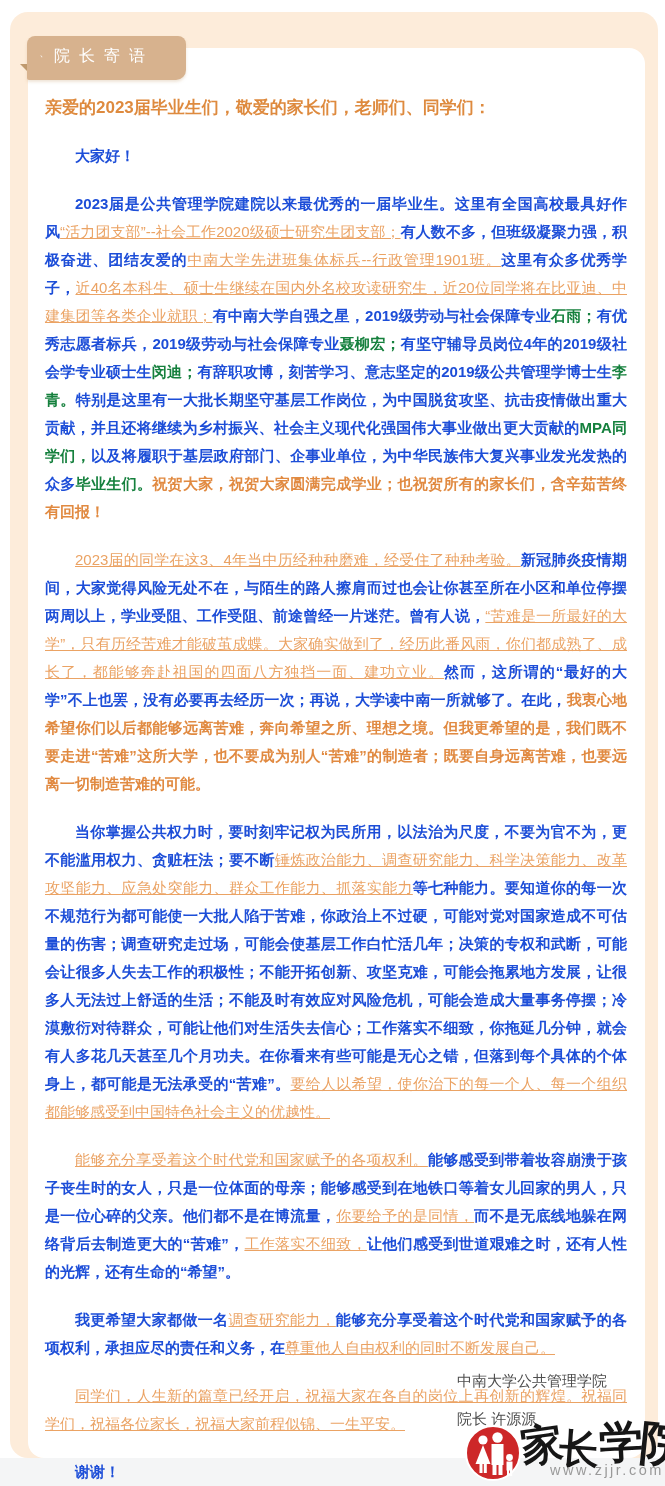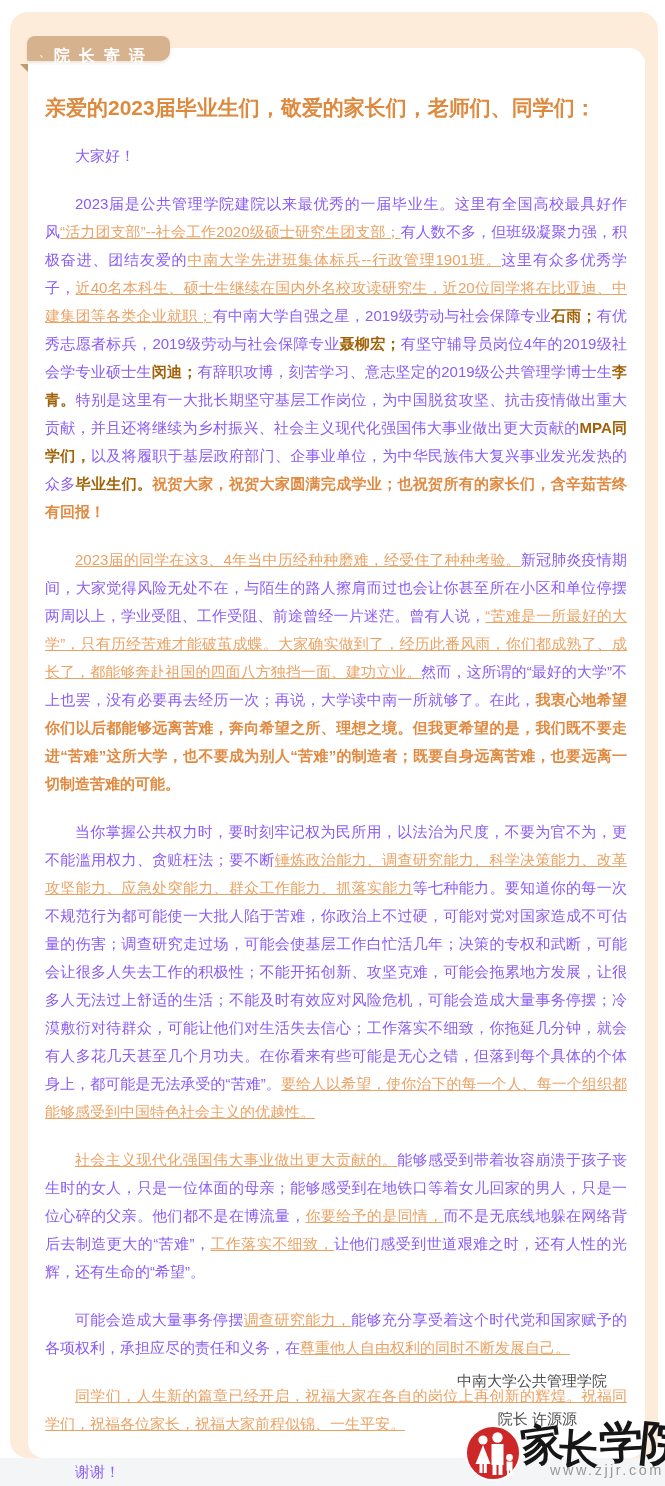--- a/index.html
+++ b/index.html
@@ -16,9 +16,9 @@
         padding:34px 18px 0 17px;z-index:2;}
 
   
-  .badge{position:absolute;left:27px;top:36px;height:25px;line-height:32px;
-         background:#d7b28e;color:#ffffff;font-weight:bold;font-size:16px;
-         letter-spacing:9px;padding:0 16px 0 12px;border-radius:8px 8px 10px 2px;
+  .badge{position:absolute;left:27px;top:36px;height:44px;line-height:32px;
+         background:#d7b28e;color:#ffffff;font-weight:normal;font-size:16px;
+         letter-spacing:9px;padding:0 32px 0 12px;border-radius:8px 8px 10px 2px;
          z-index:4;box-shadow:0 2px 3px rgba(190,150,100,.25);}
   .badge-tick{font-size:11px;letter-spacing:0;opacity:.85;vertical-align:5px;margin-right:4px;}
   .badge-fold{position:absolute;left:20px;top:64px;width:0;height:0;z-index:3;

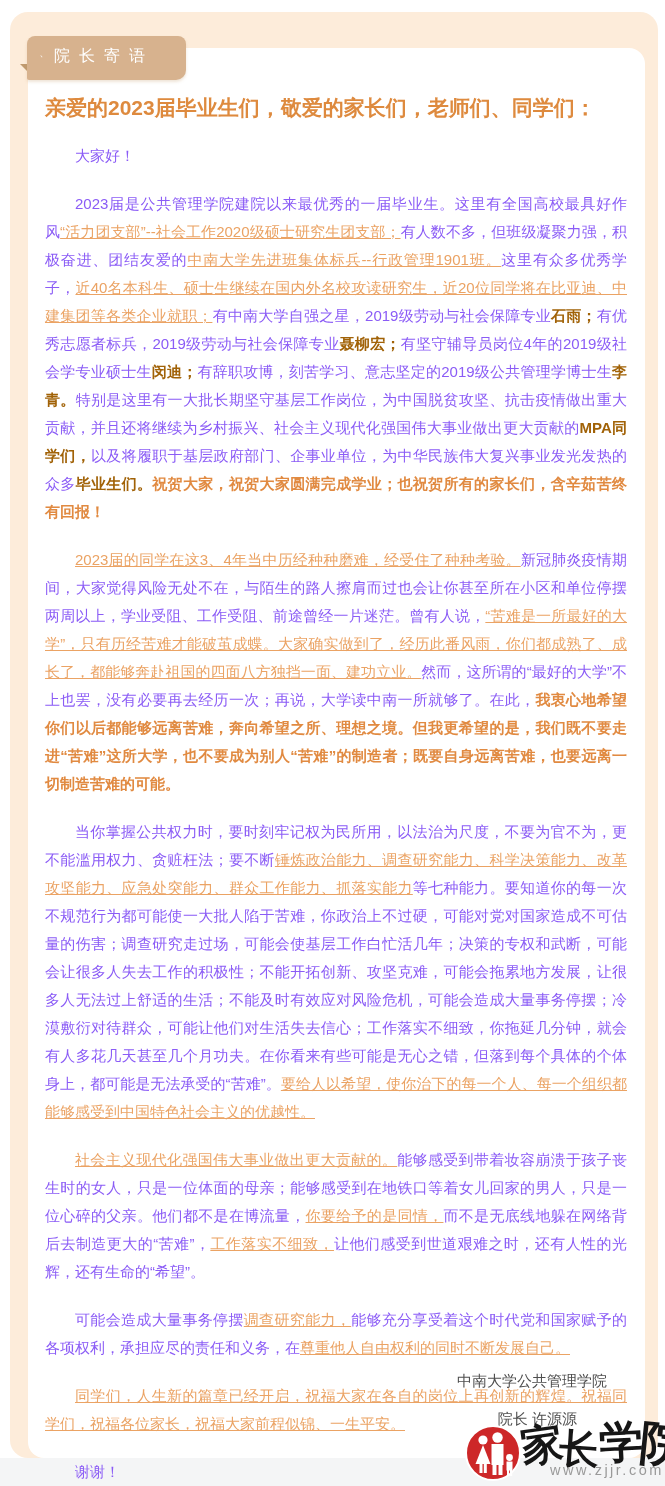--- a/index.html
+++ b/index.html
@@ -25,7 +25,7 @@
          border-top:8px solid #c09a6f;border-left:8px solid transparent;}
 
   
-  .greeting{color:#de8a3e;font-weight:bold;font-size:21px;line-height:28px;margin:12px 0 0 0;}
+  .greeting{color:#de8a3e;font-weight:bold;font-size:17px;line-height:28px;margin:12px 0 0 0;}
   .para{font-size:15px;line-height:28px;color:#4e4e4e;text-align:justify;
         text-indent:2em;margin:20px 0 0 0;}
   .seg-n{color:#8b5cf6;}

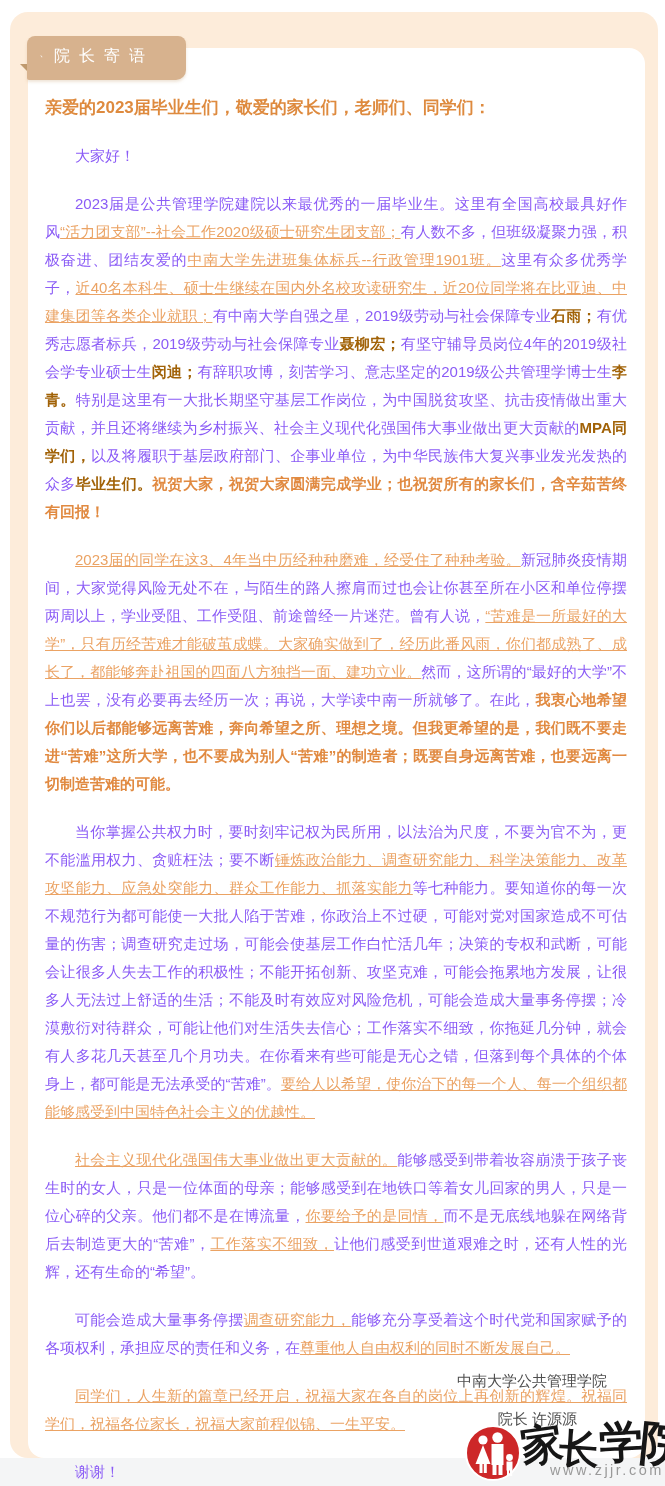--- a/index.html
+++ b/index.html
@@ -28,7 +28,7 @@
   .greeting{color:#de8a3e;font-weight:bold;font-size:17px;line-height:28px;margin:12px 0 0 0;}
   .para{font-size:15px;line-height:28px;color:#4e4e4e;text-align:justify;
         text-indent:2em;margin:20px 0 0 0;}
-  .seg-n{color:#8b5cf6;}
+  .seg-n{color:#1d4ed8;font-weight:bold;}
   .seg-b{color:#a16207;font-weight:bold;}
   .seg-o{color:#eba364;text-decoration:underline;}
   .seg-ob{color:#e18a41;font-weight:bold;}

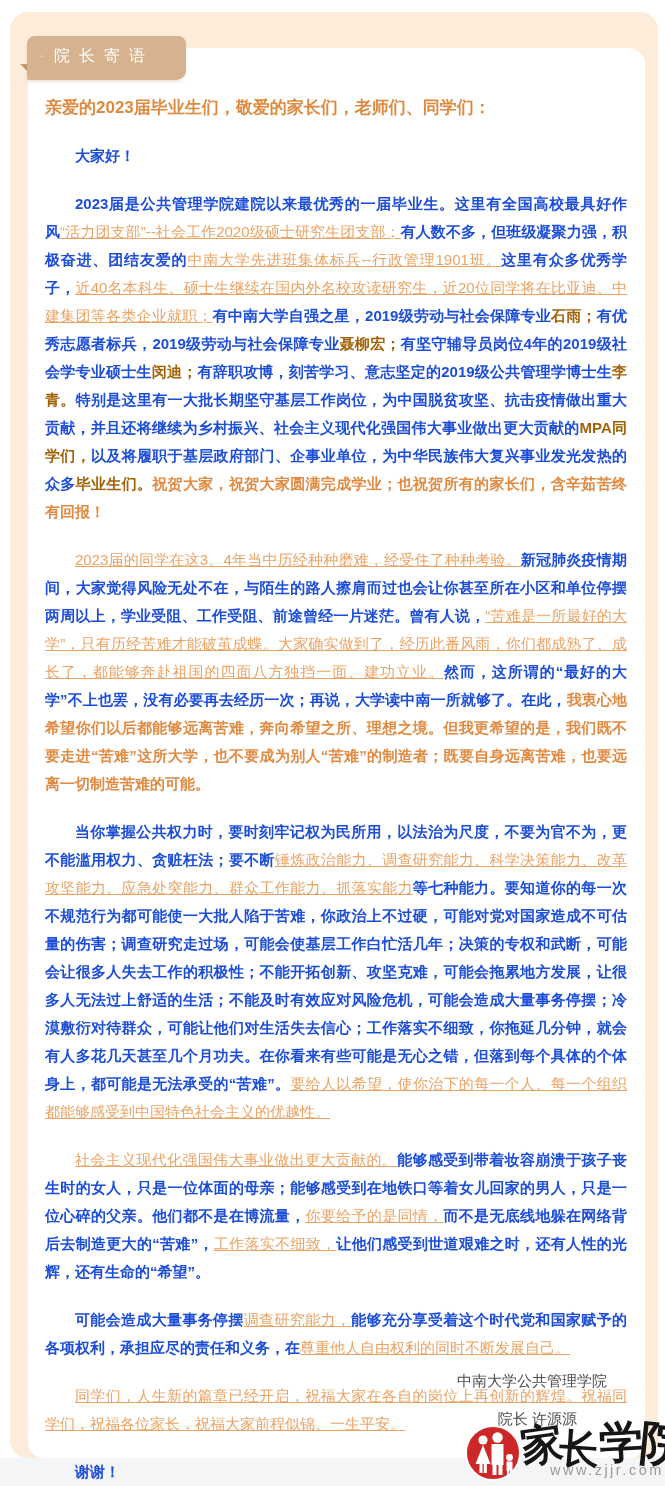--- a/index.html
+++ b/index.html
@@ -29,7 +29,7 @@
   .para{font-size:15px;line-height:28px;color:#4e4e4e;text-align:justify;
         text-indent:2em;margin:20px 0 0 0;}
   .seg-n{color:#1d4ed8;font-weight:bold;}
-  .seg-b{color:#a16207;font-weight:bold;}
+  .seg-b{color:#15803d;font-weight:bold;}
   .seg-o{color:#eba364;text-decoration:underline;}
   .seg-ob{color:#e18a41;font-weight:bold;}
 

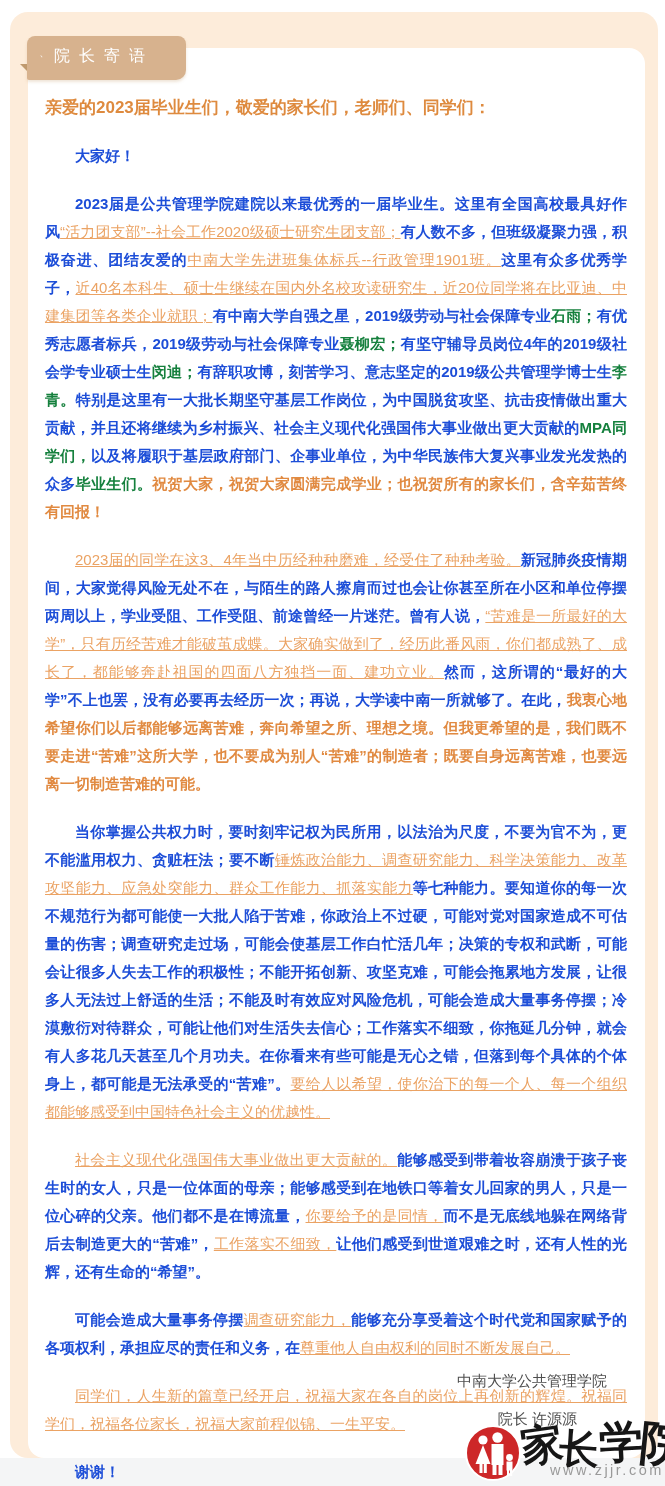--- a/index.html
+++ b/index.html
@@ -69,7 +69,7 @@
         <p class="para"><span class="seg-n">2023届是公共管理学院建院以来最优秀的一届毕业生。这里有全国高校最具好作风</span><span class="seg-o">“活力团支部”--社会工作2020级硕士研究生团支部；</span><span class="seg-n">有人数不多，但班级凝聚力强，积极奋进、团结友爱的</span><span class="seg-o">中南大学先进班集体标兵--行政管理1901班。</span><span class="seg-n">这里有众多优秀学子，</span><span class="seg-o">近40名本科生、硕士生继续在国内外名校攻读研究生，近20位同学将在比亚迪、中建集团等各类企业就职；</span><span class="seg-n">有中南大学自强之星，2019级劳动与社会保障专业</span><span class="seg-b">石雨；</span><span class="seg-n">有优秀志愿者标兵，2019级劳动与社会保障专业</span><span class="seg-b">聂柳宏；</span><span class="seg-n">有坚守辅导员岗位4年的2019级社会学专业硕士生</span><span class="seg-b">闵迪；</span><span class="seg-n">有辞职攻博，刻苦学习、意志坚定的2019级公共管理学博士生</span><span class="seg-b">李青。</span><span class="seg-n">特别是这里有一大批长期坚守基层工作岗位，为中国脱贫攻坚、抗击疫情做出重大贡献，并且还将继续为乡村振兴、社会主义现代化强国伟大事业做出更大贡献的</span><span class="seg-b">MPA同学们，</span><span class="seg-n">以及将履职于基层政府部门、企事业单位，为中华民族伟大复兴事业发光发热的众多</span><span class="seg-b">毕业生们。</span><span class="seg-ob">祝贺大家，祝贺大家圆满完成学业；也祝贺所有的家长们，含辛茹苦终有回报！</span></p>
         <p class="para"><span class="seg-o">2023届的同学在这3、4年当中历经种种磨难，经受住了种种考验。</span><span class="seg-n">新冠肺炎疫情期间，大家觉得风险无处不在，与陌生的路人擦肩而过也会让你甚至所在小区和单位停摆两周以上，学业受阻、工作受阻、前途曾经一片迷茫。曾有人说，</span><span class="seg-o">“苦难是一所最好的大学”，只有历经苦难才能破茧成蝶。大家确实做到了，经历此番风雨，你们都成熟了、成长了，都能够奔赴祖国的四面八方独挡一面、建功立业。</span><span class="seg-n">然而，这所谓的“最好的大学”不上也罢，没有必要再去经历一次；再说，大学读中南一所就够了。在此，</span><span class="seg-ob">我衷心地希望你们以后都能够远离苦难，奔向希望之所、理想之境。但我更希望的是，我们既不要走进“苦难”这所大学，也不要成为别人“苦难”的制造者；既要自身远离苦难，也要远离一切制造苦难的可能。</span></p>
         <p class="para"><span class="seg-n">当你掌握公共权力时，要时刻牢记权为民所用，以法治为尺度，不要为官不为，更不能滥用权力、贪赃枉法；要不断</span><span class="seg-o">锤炼政治能力、调查研究能力、科学决策能力、改革攻坚能力、应急处突能力、群众工作能力、抓落实能力</span><span class="seg-n">等七种能力。要知道你的每一次不规范行为都可能使一大批人陷于苦难，你政治上不过硬，可能对党对国家造成不可估量的伤害；调查研究走过场，可能会使基层工作白忙活几年；决策的专权和武断，可能会让很多人失去工作的积极性；不能开拓创新、攻坚克难，可能会拖累地方发展，让很多人无法过上舒适的生活；不能及时有效应对风险危机，可能会造成大量事务停摆；冷漠敷衍对待群众，可能让他们对生活失去信心；工作落实不细致，你拖延几分钟，就会有人多花几天甚至几个月功夫。在你看来有些可能是无心之错，但落到每个具体的个体身上，都可能是无法承受的“苦难”。</span><span class="seg-o">要给人以希望，使你治下的每一个人、每一个组织都能够感受到中国特色社会主义的优越性。</span></p>
-        <p class="para"><span class="seg-o">社会主义现代化强国伟大事业做出更大贡献的。</span><span class="seg-n">能够感受到带着妆容崩溃于孩子丧生时的女人，只是一位体面的母亲；能够感受到在地铁口等着女儿回家的男人，只是一位心碎的父亲。他们都不是在博流量，</span><span class="seg-o">你要给予的是同情，</span><span class="seg-n">而不是无底线地躲在网络背后去制造更大的“苦难”，</span><span class="seg-o">工作落实不细致，</span><span class="seg-n">让他们感受到世道艰难之时，还有人性的光辉，还有生命的“希望”。</span></p>
+        <p class="para"><span class="seg-o">能够充分享受着这个时代党和国家赋予的各项权利。</span><span class="seg-n">能够感受到带着妆容崩溃于孩子丧生时的女人，只是一位体面的母亲；能够感受到在地铁口等着女儿回家的男人，只是一位心碎的父亲。他们都不是在博流量，</span><span class="seg-o">你要给予的是同情，</span><span class="seg-n">而不是无底线地躲在网络背后去制造更大的“苦难”，</span><span class="seg-o">工作落实不细致，</span><span class="seg-n">让他们感受到世道艰难之时，还有人性的光辉，还有生命的“希望”。</span></p>
         <p class="para"><span class="seg-n">可能会造成大量事务停摆</span><span class="seg-o">调查研究能力，</span><span class="seg-n">能够充分享受着这个时代党和国家赋予的各项权利，承担应尽的责任和义务，在</span><span class="seg-o">尊重他人自由权利的同时不断发展自己。</span></p>
         <p class="para"><span class="seg-o">同学们，人生新的篇章已经开启，祝福大家在各自的岗位上再创新的辉煌。祝福同学们，祝福各位家长，祝福大家前程似锦、一生平安。</span></p>
         <p class="para"><span class="seg-n">谢谢！</span></p>

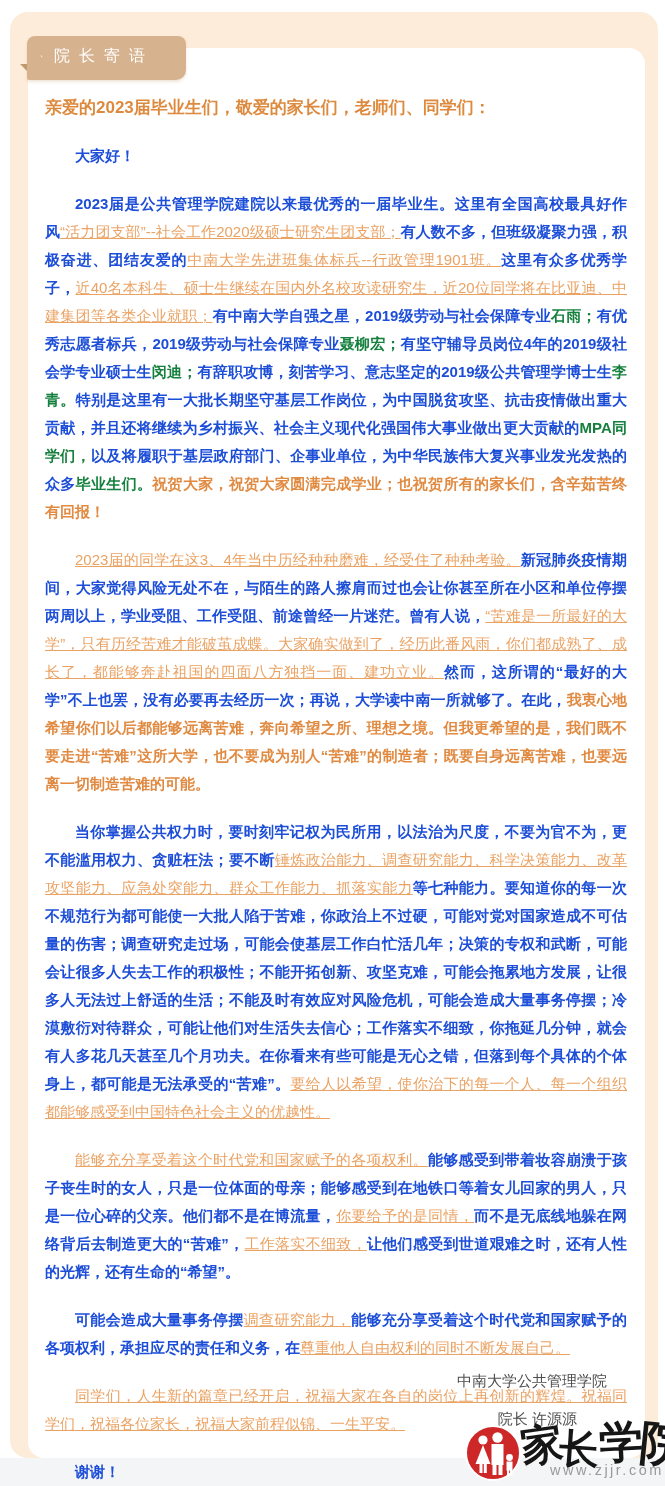--- a/index.html
+++ b/index.html
@@ -70,7 +70,7 @@
         <p class="para"><span class="seg-o">2023届的同学在这3、4年当中历经种种磨难，经受住了种种考验。</span><span class="seg-n">新冠肺炎疫情期间，大家觉得风险无处不在，与陌生的路人擦肩而过也会让你甚至所在小区和单位停摆两周以上，学业受阻、工作受阻、前途曾经一片迷茫。曾有人说，</span><span class="seg-o">“苦难是一所最好的大学”，只有历经苦难才能破茧成蝶。大家确实做到了，经历此番风雨，你们都成熟了、成长了，都能够奔赴祖国的四面八方独挡一面、建功立业。</span><span class="seg-n">然而，这所谓的“最好的大学”不上也罢，没有必要再去经历一次；再说，大学读中南一所就够了。在此，</span><span class="seg-ob">我衷心地希望你们以后都能够远离苦难，奔向希望之所、理想之境。但我更希望的是，我们既不要走进“苦难”这所大学，也不要成为别人“苦难”的制造者；既要自身远离苦难，也要远离一切制造苦难的可能。</span></p>
         <p class="para"><span class="seg-n">当你掌握公共权力时，要时刻牢记权为民所用，以法治为尺度，不要为官不为，更不能滥用权力、贪赃枉法；要不断</span><span class="seg-o">锤炼政治能力、调查研究能力、科学决策能力、改革攻坚能力、应急处突能力、群众工作能力、抓落实能力</span><span class="seg-n">等七种能力。要知道你的每一次不规范行为都可能使一大批人陷于苦难，你政治上不过硬，可能对党对国家造成不可估量的伤害；调查研究走过场，可能会使基层工作白忙活几年；决策的专权和武断，可能会让很多人失去工作的积极性；不能开拓创新、攻坚克难，可能会拖累地方发展，让很多人无法过上舒适的生活；不能及时有效应对风险危机，可能会造成大量事务停摆；冷漠敷衍对待群众，可能让他们对生活失去信心；工作落实不细致，你拖延几分钟，就会有人多花几天甚至几个月功夫。在你看来有些可能是无心之错，但落到每个具体的个体身上，都可能是无法承受的“苦难”。</span><span class="seg-o">要给人以希望，使你治下的每一个人、每一个组织都能够感受到中国特色社会主义的优越性。</span></p>
         <p class="para"><span class="seg-o">能够充分享受着这个时代党和国家赋予的各项权利。</span><span class="seg-n">能够感受到带着妆容崩溃于孩子丧生时的女人，只是一位体面的母亲；能够感受到在地铁口等着女儿回家的男人，只是一位心碎的父亲。他们都不是在博流量，</span><span class="seg-o">你要给予的是同情，</span><span class="seg-n">而不是无底线地躲在网络背后去制造更大的“苦难”，</span><span class="seg-o">工作落实不细致，</span><span class="seg-n">让他们感受到世道艰难之时，还有人性的光辉，还有生命的“希望”。</span></p>
-        <p class="para"><span class="seg-n">可能会造成大量事务停摆</span><span class="seg-o">调查研究能力，</span><span class="seg-n">能够充分享受着这个时代党和国家赋予的各项权利，承担应尽的责任和义务，在</span><span class="seg-o">尊重他人自由权利的同时不断发展自己。</span></p>
+        <p class="para"><span class="seg-n">我更希望大家都做一名</span><span class="seg-o">调查研究能力，</span><span class="seg-n">能够充分享受着这个时代党和国家赋予的各项权利，承担应尽的责任和义务，在</span><span class="seg-o">尊重他人自由权利的同时不断发展自己。</span></p>
         <p class="para"><span class="seg-o">同学们，人生新的篇章已经开启，祝福大家在各自的岗位上再创新的辉煌。祝福同学们，祝福各位家长，祝福大家前程似锦、一生平安。</span></p>
         <p class="para"><span class="seg-n">谢谢！</span></p>
       </div>

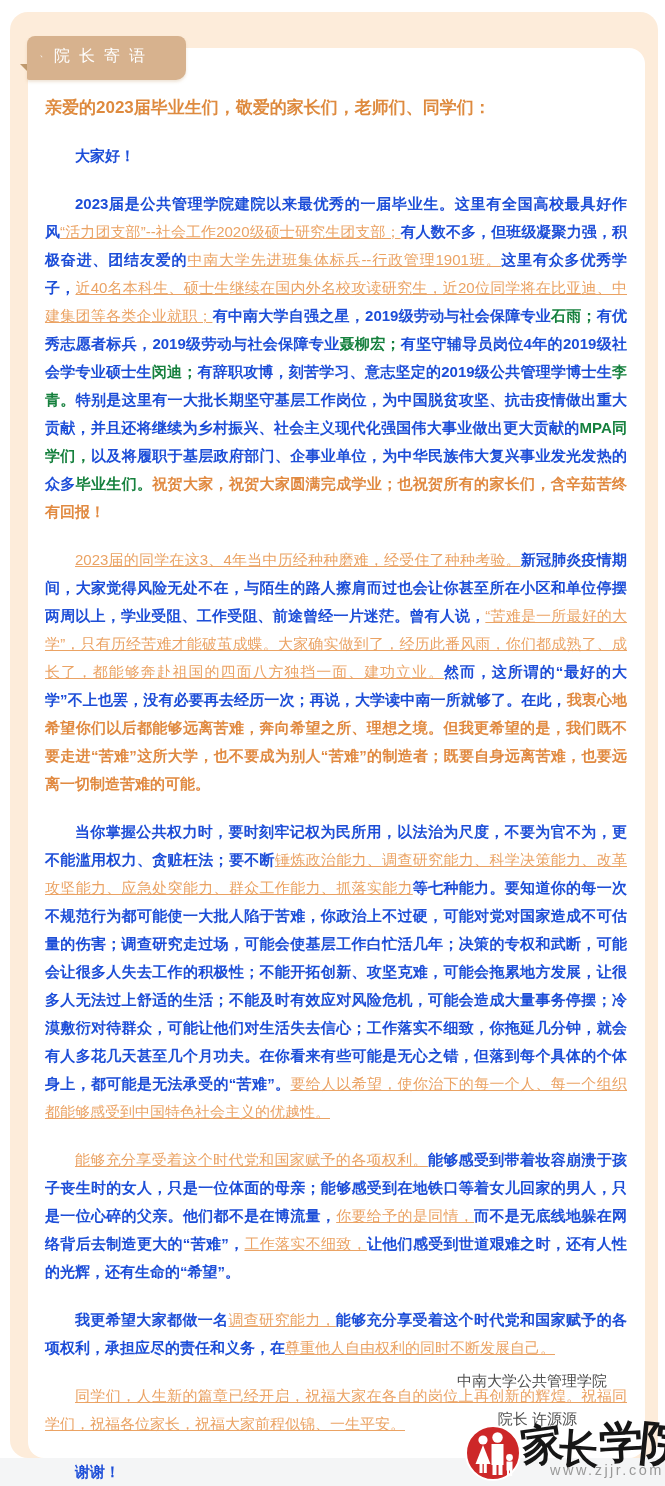--- a/index.html
+++ b/index.html
@@ -34,7 +34,7 @@
   .seg-ob{color:#e18a41;font-weight:bold;}
 
   
-  .signoff{position:absolute;right:38px;bottom:26px;text-align:right;
+  .signoff{position:absolute;right:38px;bottom:26px;text-align:left;
            color:#4e4e4e;font-size:15px;line-height:26px;z-index:2;}
   .signoff-dean{padding-right:30px;margin-top:12px;}
 

